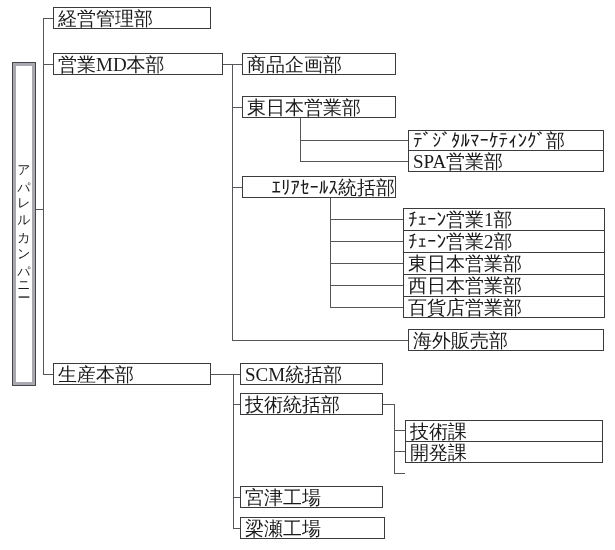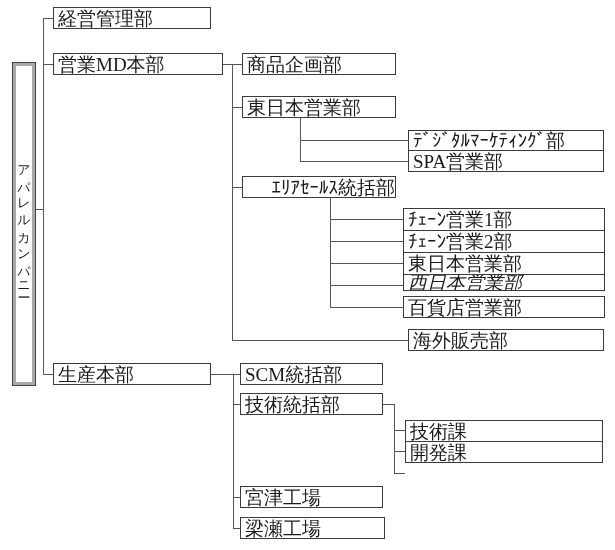--- a/index.html
+++ b/index.html
@@ -118,7 +118,7 @@
   <div class="node" style="left:403px;top:252px;width:202px;height:23px;">
     <span>東日本営業部</span>
   </div>
-  <div class="node" style="left:403px;top:274px;width:202px;height:17px;font-style:italic;">
+  <div class="node" style="left:403px;top:274px;width:202px;height:23px;">
     <span>西日本営業部</span>
   </div>
   <div class="node" style="left:403px;top:296px;width:202px;height:22px;">

